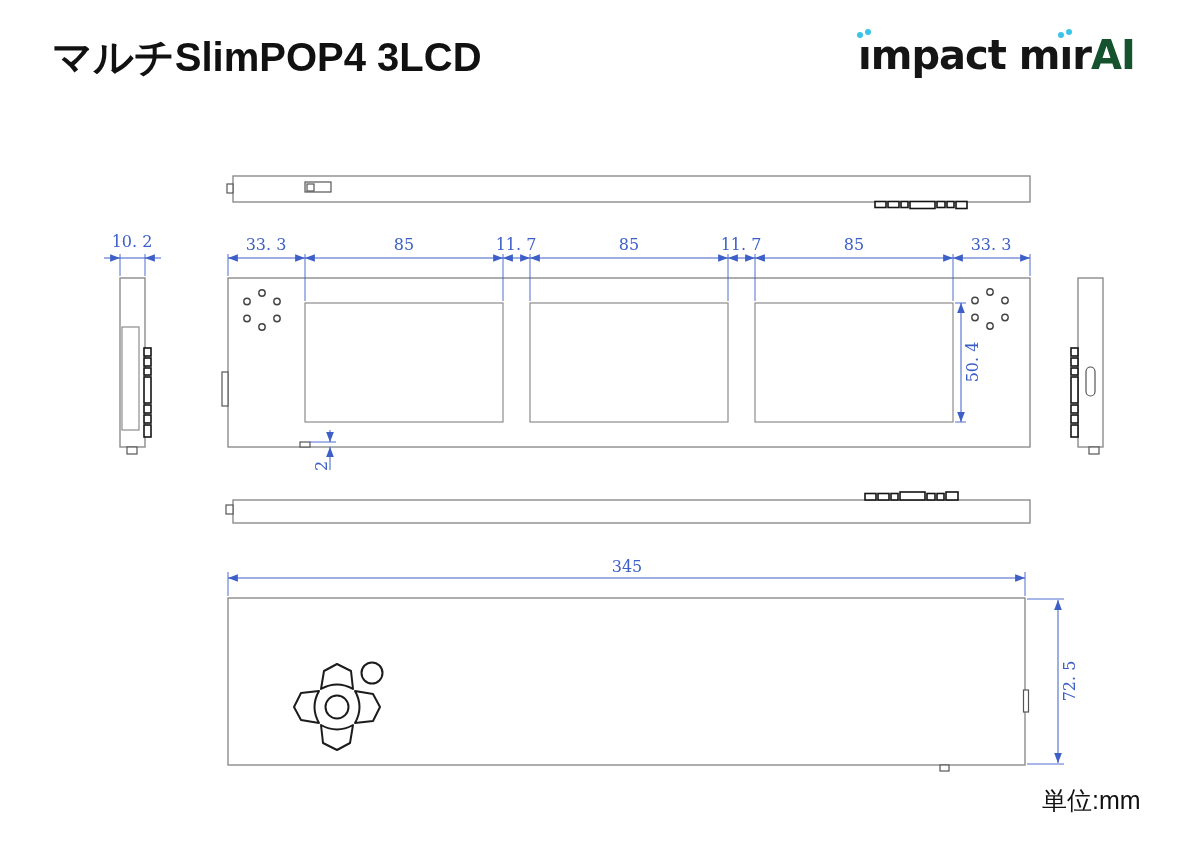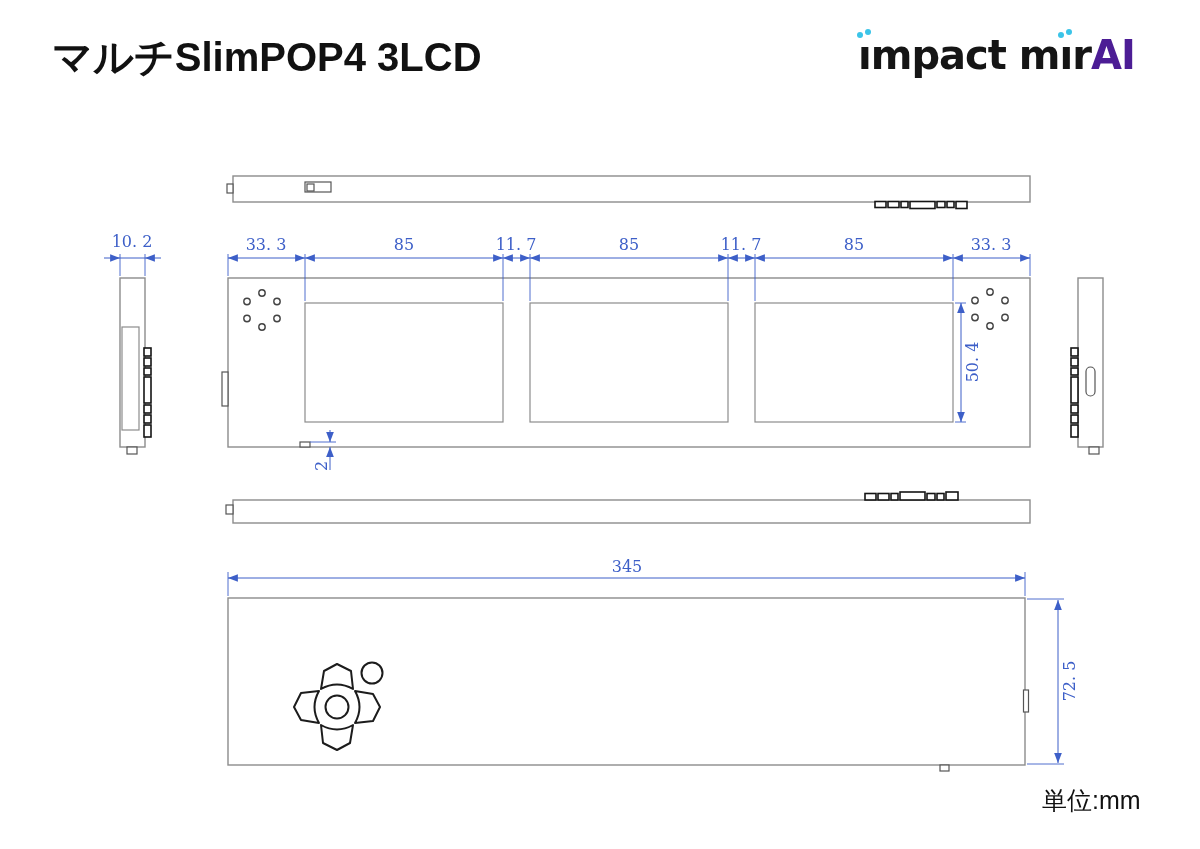--- a/index.html
+++ b/index.html
@@ -13,7 +13,7 @@
   #logo .li{position:relative;display:inline-block;}
   #logo .li::after{content:"";position:absolute;left:-1px;top:0px;width:6px;height:6px;border-radius:50%;
         background:#3BC4E8;box-shadow:8px -3px 0 0 #3BC4E8;}
-  #logo .ai{color:#4c1d95;}
+  #logo .ai{color:#14532d;}
   #unit{position:absolute;left:1042px;top:784px;font-size:25px;color:#111;white-space:nowrap;}
   
   svg{position:absolute;left:0;top:0;}

